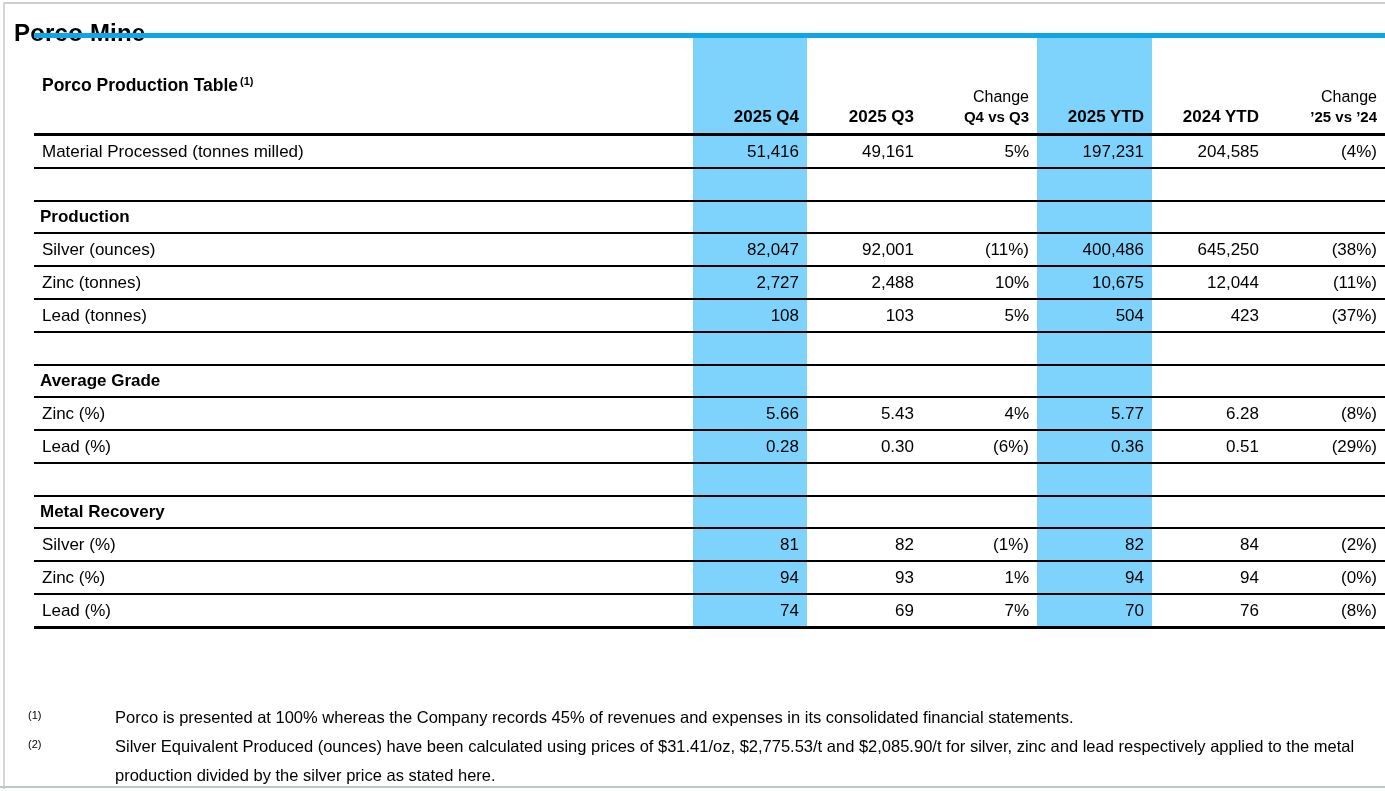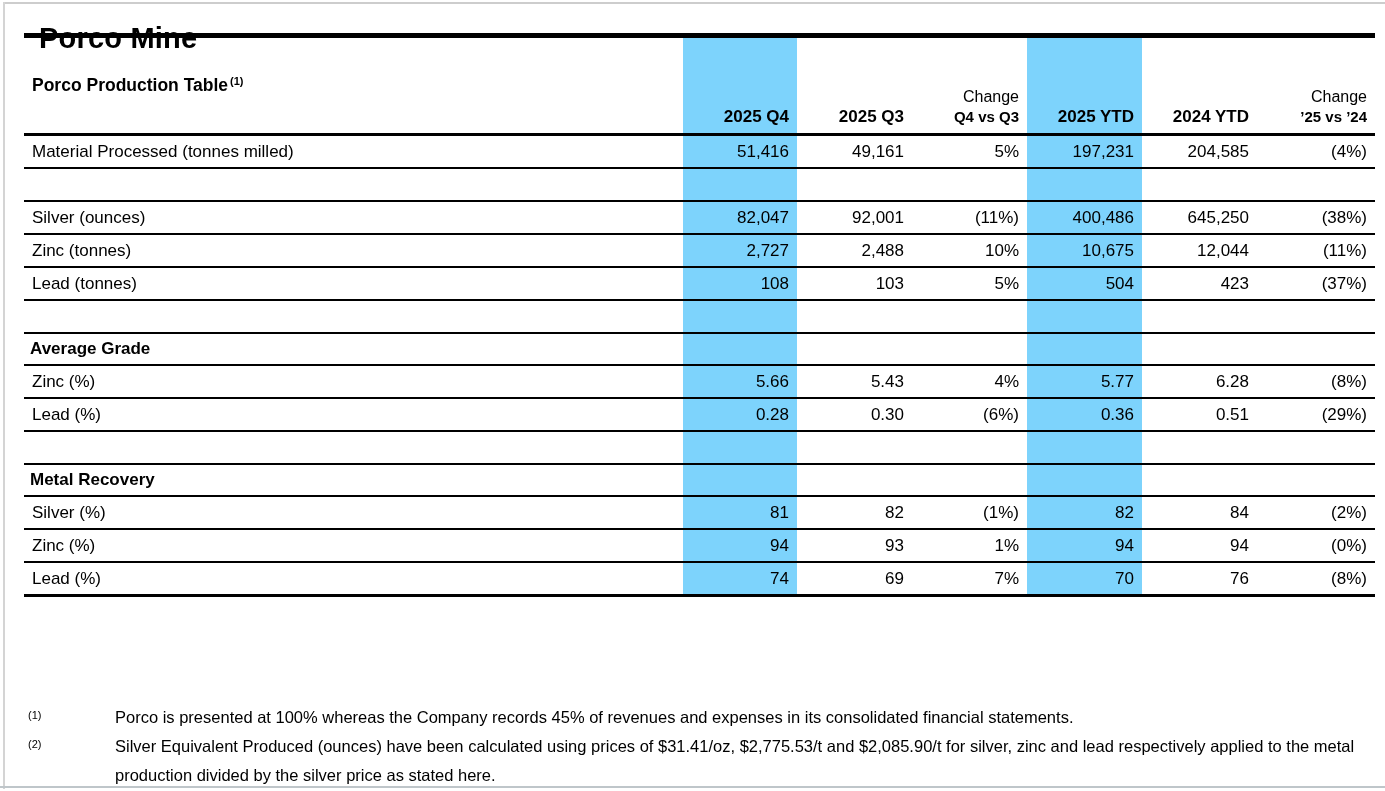--- a/index.html
+++ b/index.html
@@ -14,8 +14,8 @@
   .edge-bottom{position:absolute;top:786px;left:0;width:100%;height:2px;background:#bfc6ca;}
 
   .page-title{
-    position:absolute;left:39px;top:3px;
-    font-size:29px;font-weight:700;letter-spacing:0.2px;
+    position:absolute;left:14px;top:3px;
+    font-size:24px;font-weight:700;letter-spacing:0.2px;
   }
 
   table.prod{

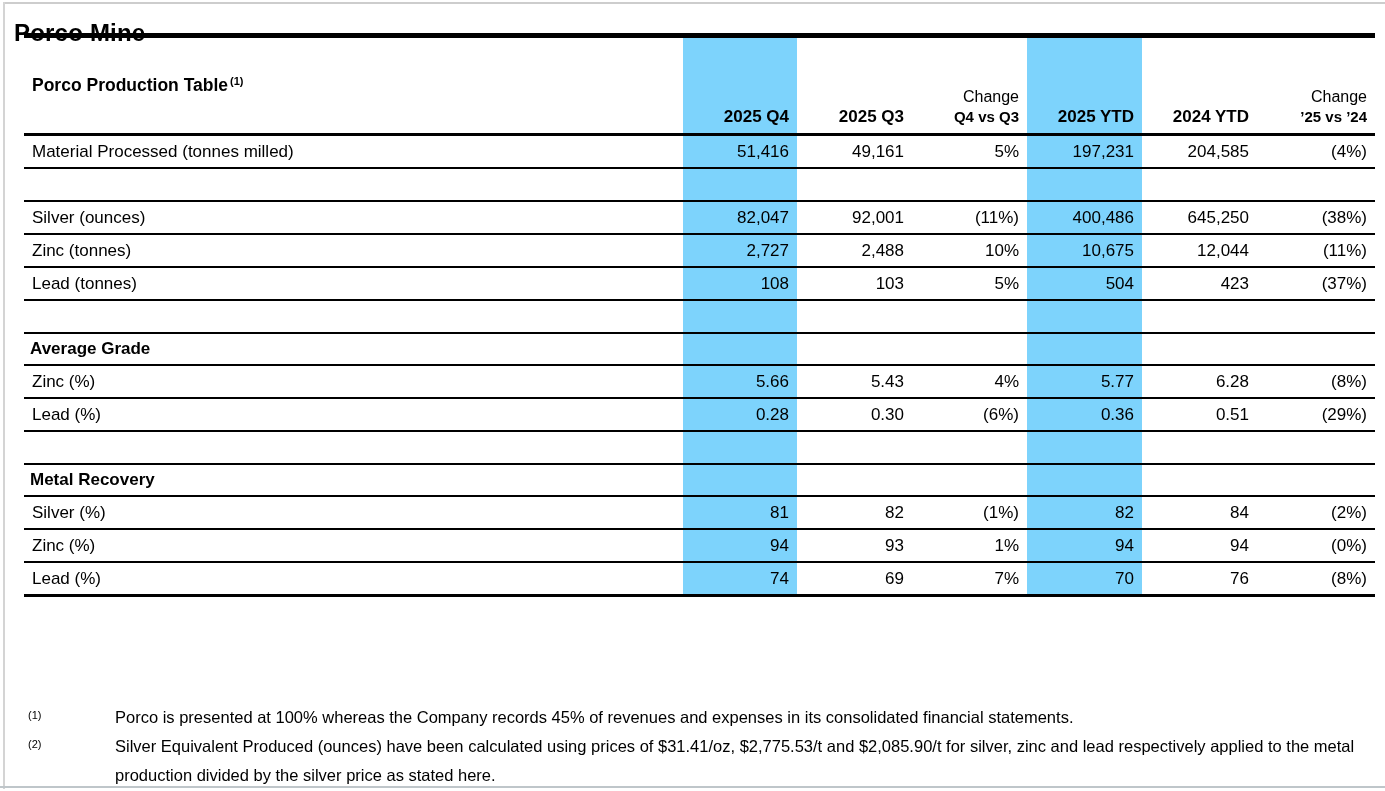--- a/index.html
+++ b/index.html
@@ -19,9 +19,9 @@
   }
 
   table.prod{
-    position:absolute;left:24px;top:33px;width:1351px;
+    position:absolute;left:34px;top:33px;width:1351px;
     border-collapse:collapse;table-layout:fixed;
-    border-top:5px solid #000000;
+    border-top:5px solid #0ea5e9;
   }
   td{padding:0;vertical-align:middle;overflow:hidden;white-space:nowrap;}
   .hl{background:#7dd3fc;}

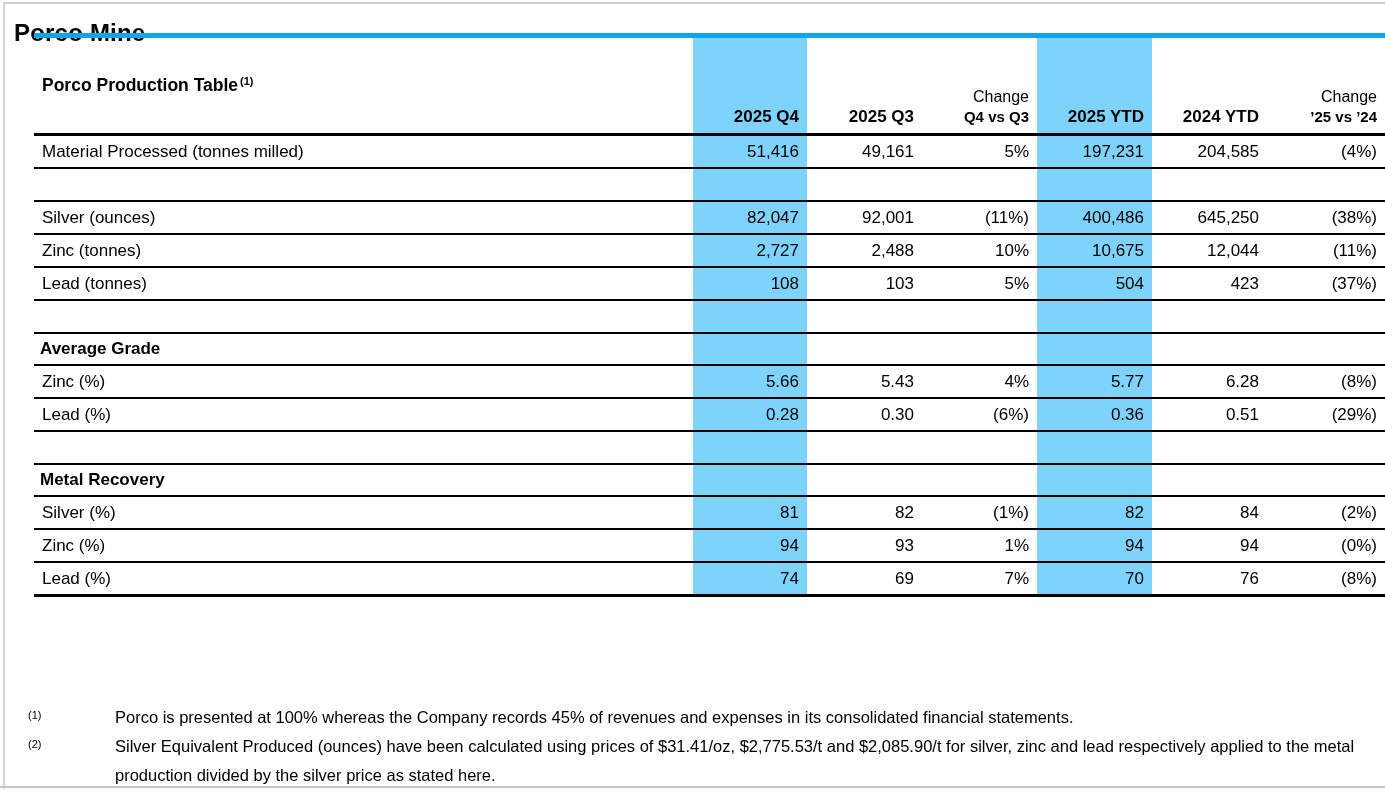--- a/index.html
+++ b/index.html
@@ -124,6 +124,15 @@
         <td></td>
   </tr>
 
+  <tr class="section-row">
+    <td class="sect">Production</td>
+    <td class="hl"></td>
+        <td></td>
+        <td></td>
+        <td class="hl"></td>
+        <td></td>
+        <td></td>
+  </tr>
   <tr class="data-row">
     <td class="lbl">Silver (ounces)</td>
     <td class="num hl">82,047</td>

